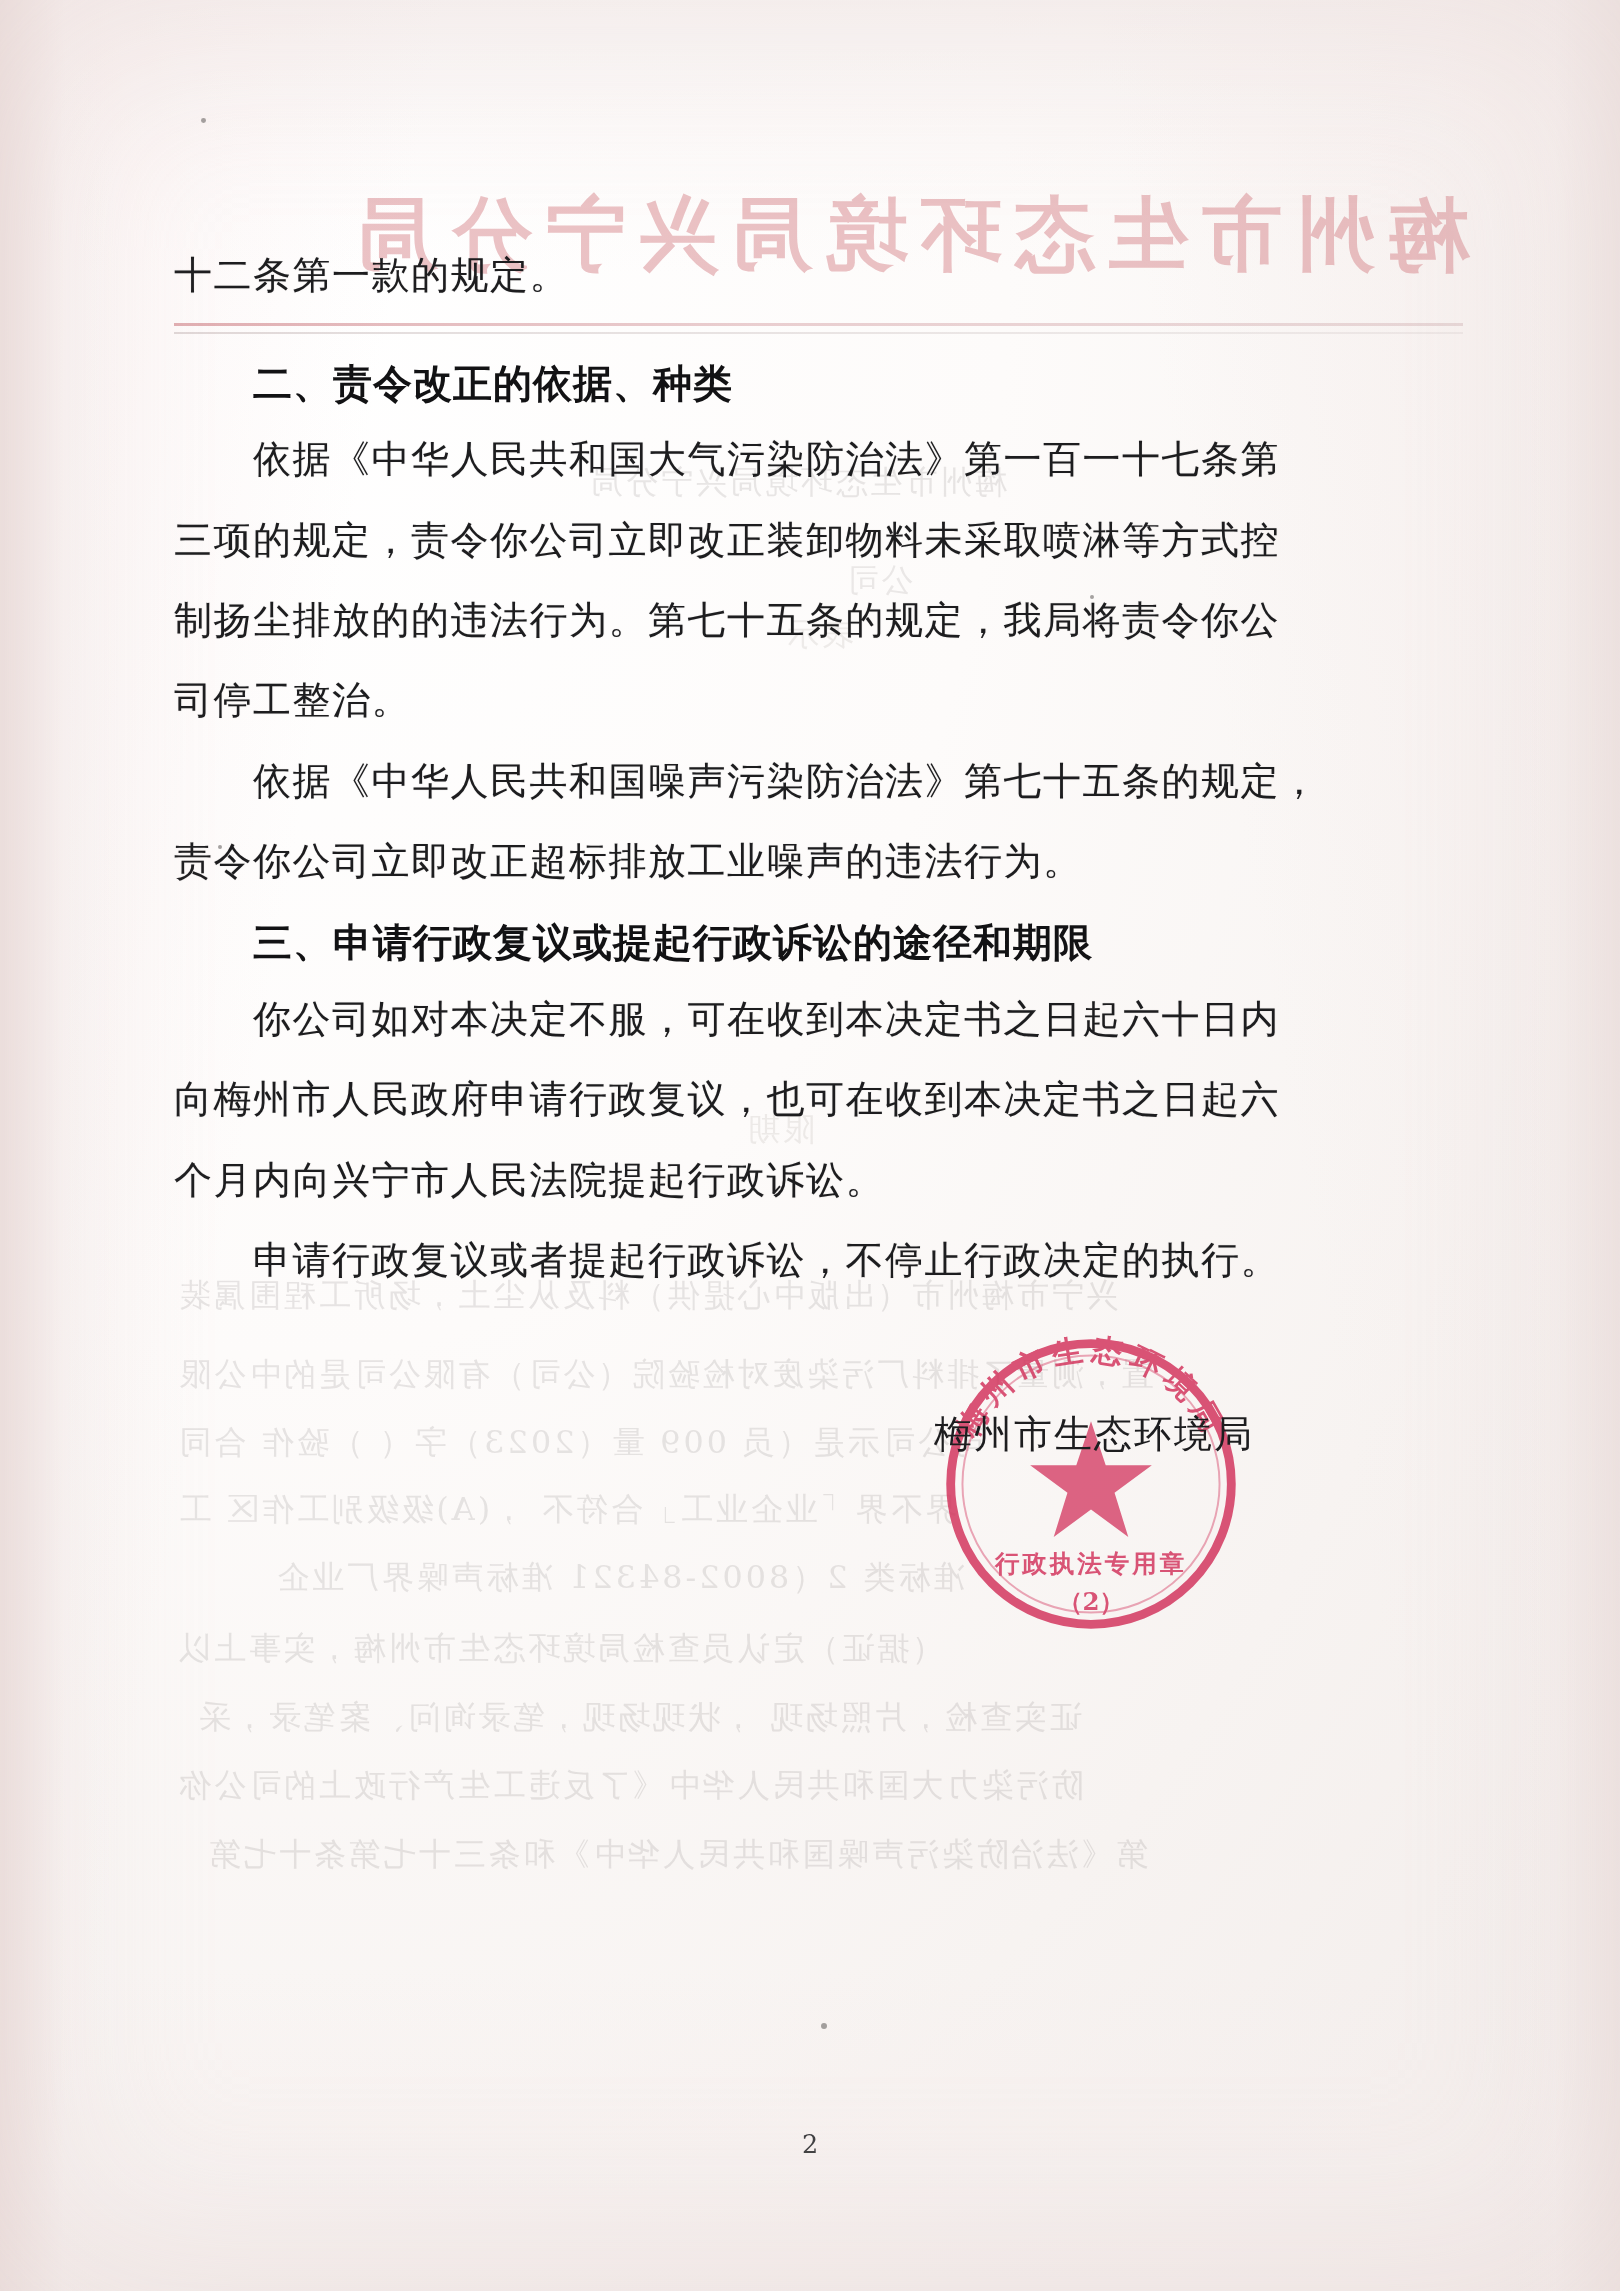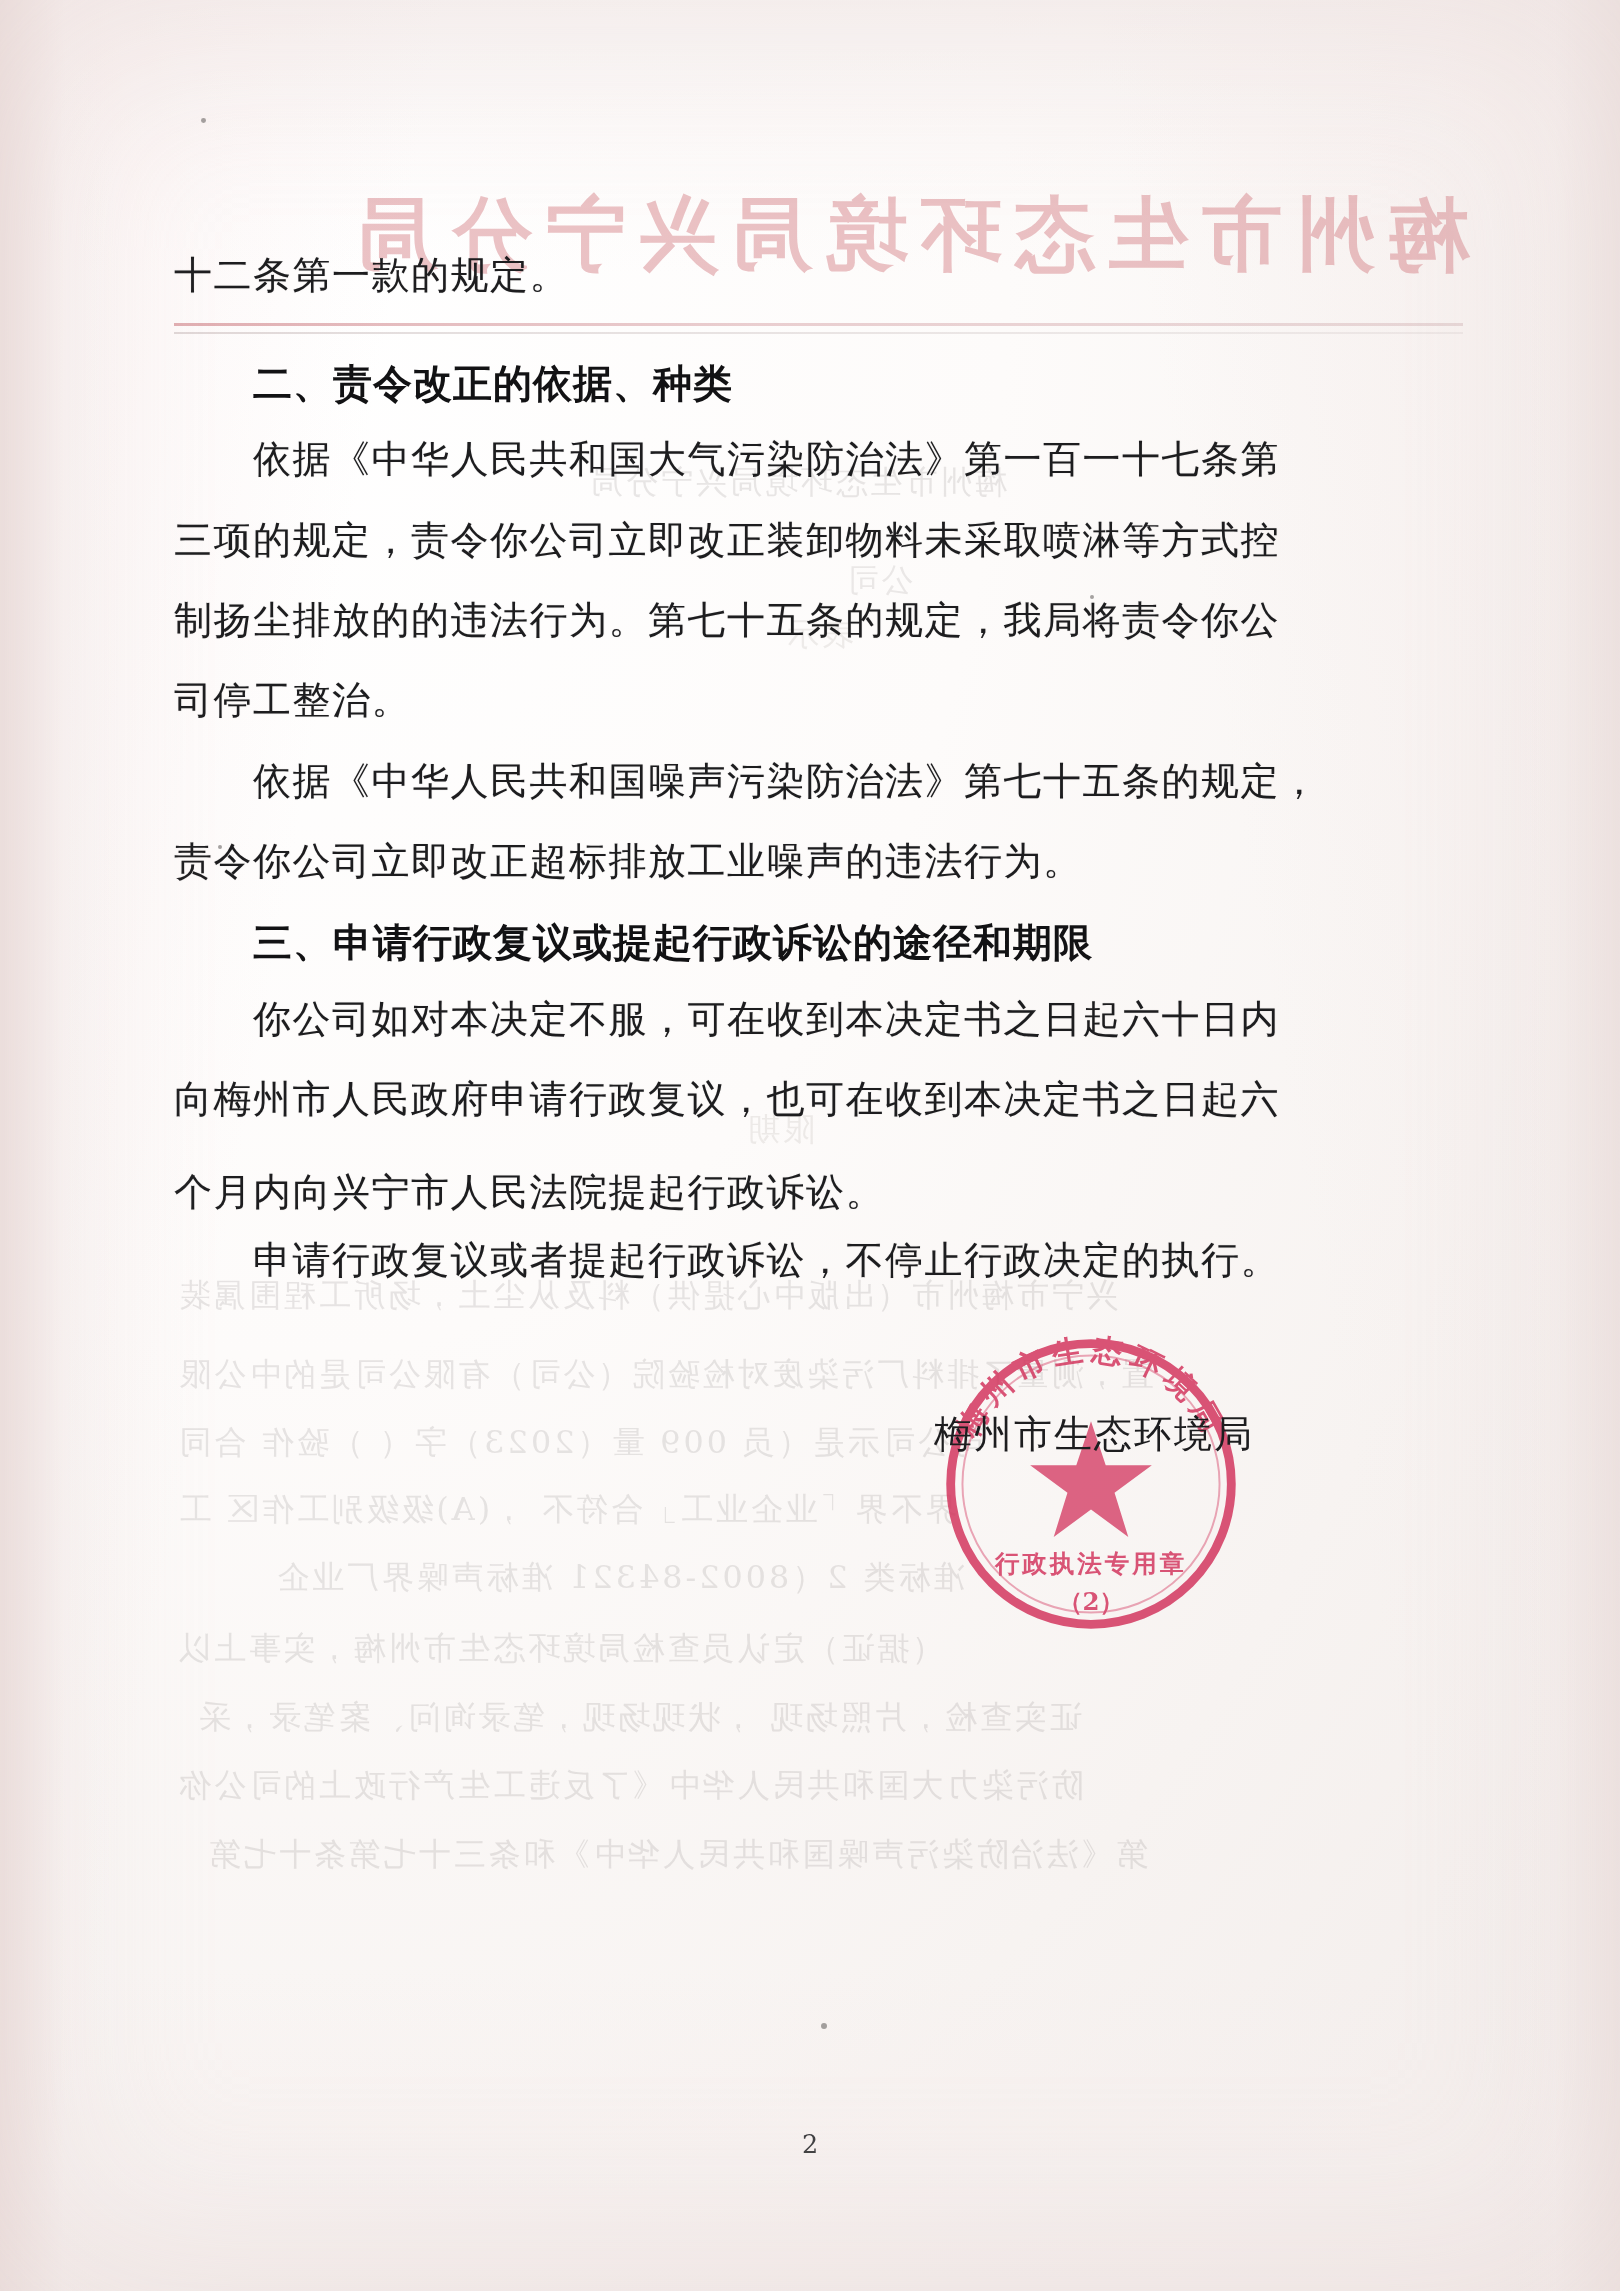--- a/index.html
+++ b/index.html
@@ -192,7 +192,7 @@
       <div class="heading" style="top: 916px; left: 79px;">三、申请行政复议或提起行政诉讼的途径和期限</div>
       <div class="line" style="top: 994px; left: 79px;">你公司如对本决定不服，可在收到本决定书之日起六十日内</div>
       <div class="line" style="top: 1074px; left: 0px; text-align: center;">向梅州市人民政府申请行政复议，也可在收到本决定书之日起六</div>
-      <div class="line" style="top: 1155px; left: 0px; margin-top: 12px;">个月内向兴宁市人民法院提起行政诉讼。</div>
+      <div class="line" style="top: 1155px; left: 0px;">个月内向兴宁市人民法院提起行政诉讼。</div>
       <div class="line" style="top: 1235px; left: 79px;">申请行政复议或者提起行政诉讼，不停止行政决定的执行。</div>
     </div>
 

